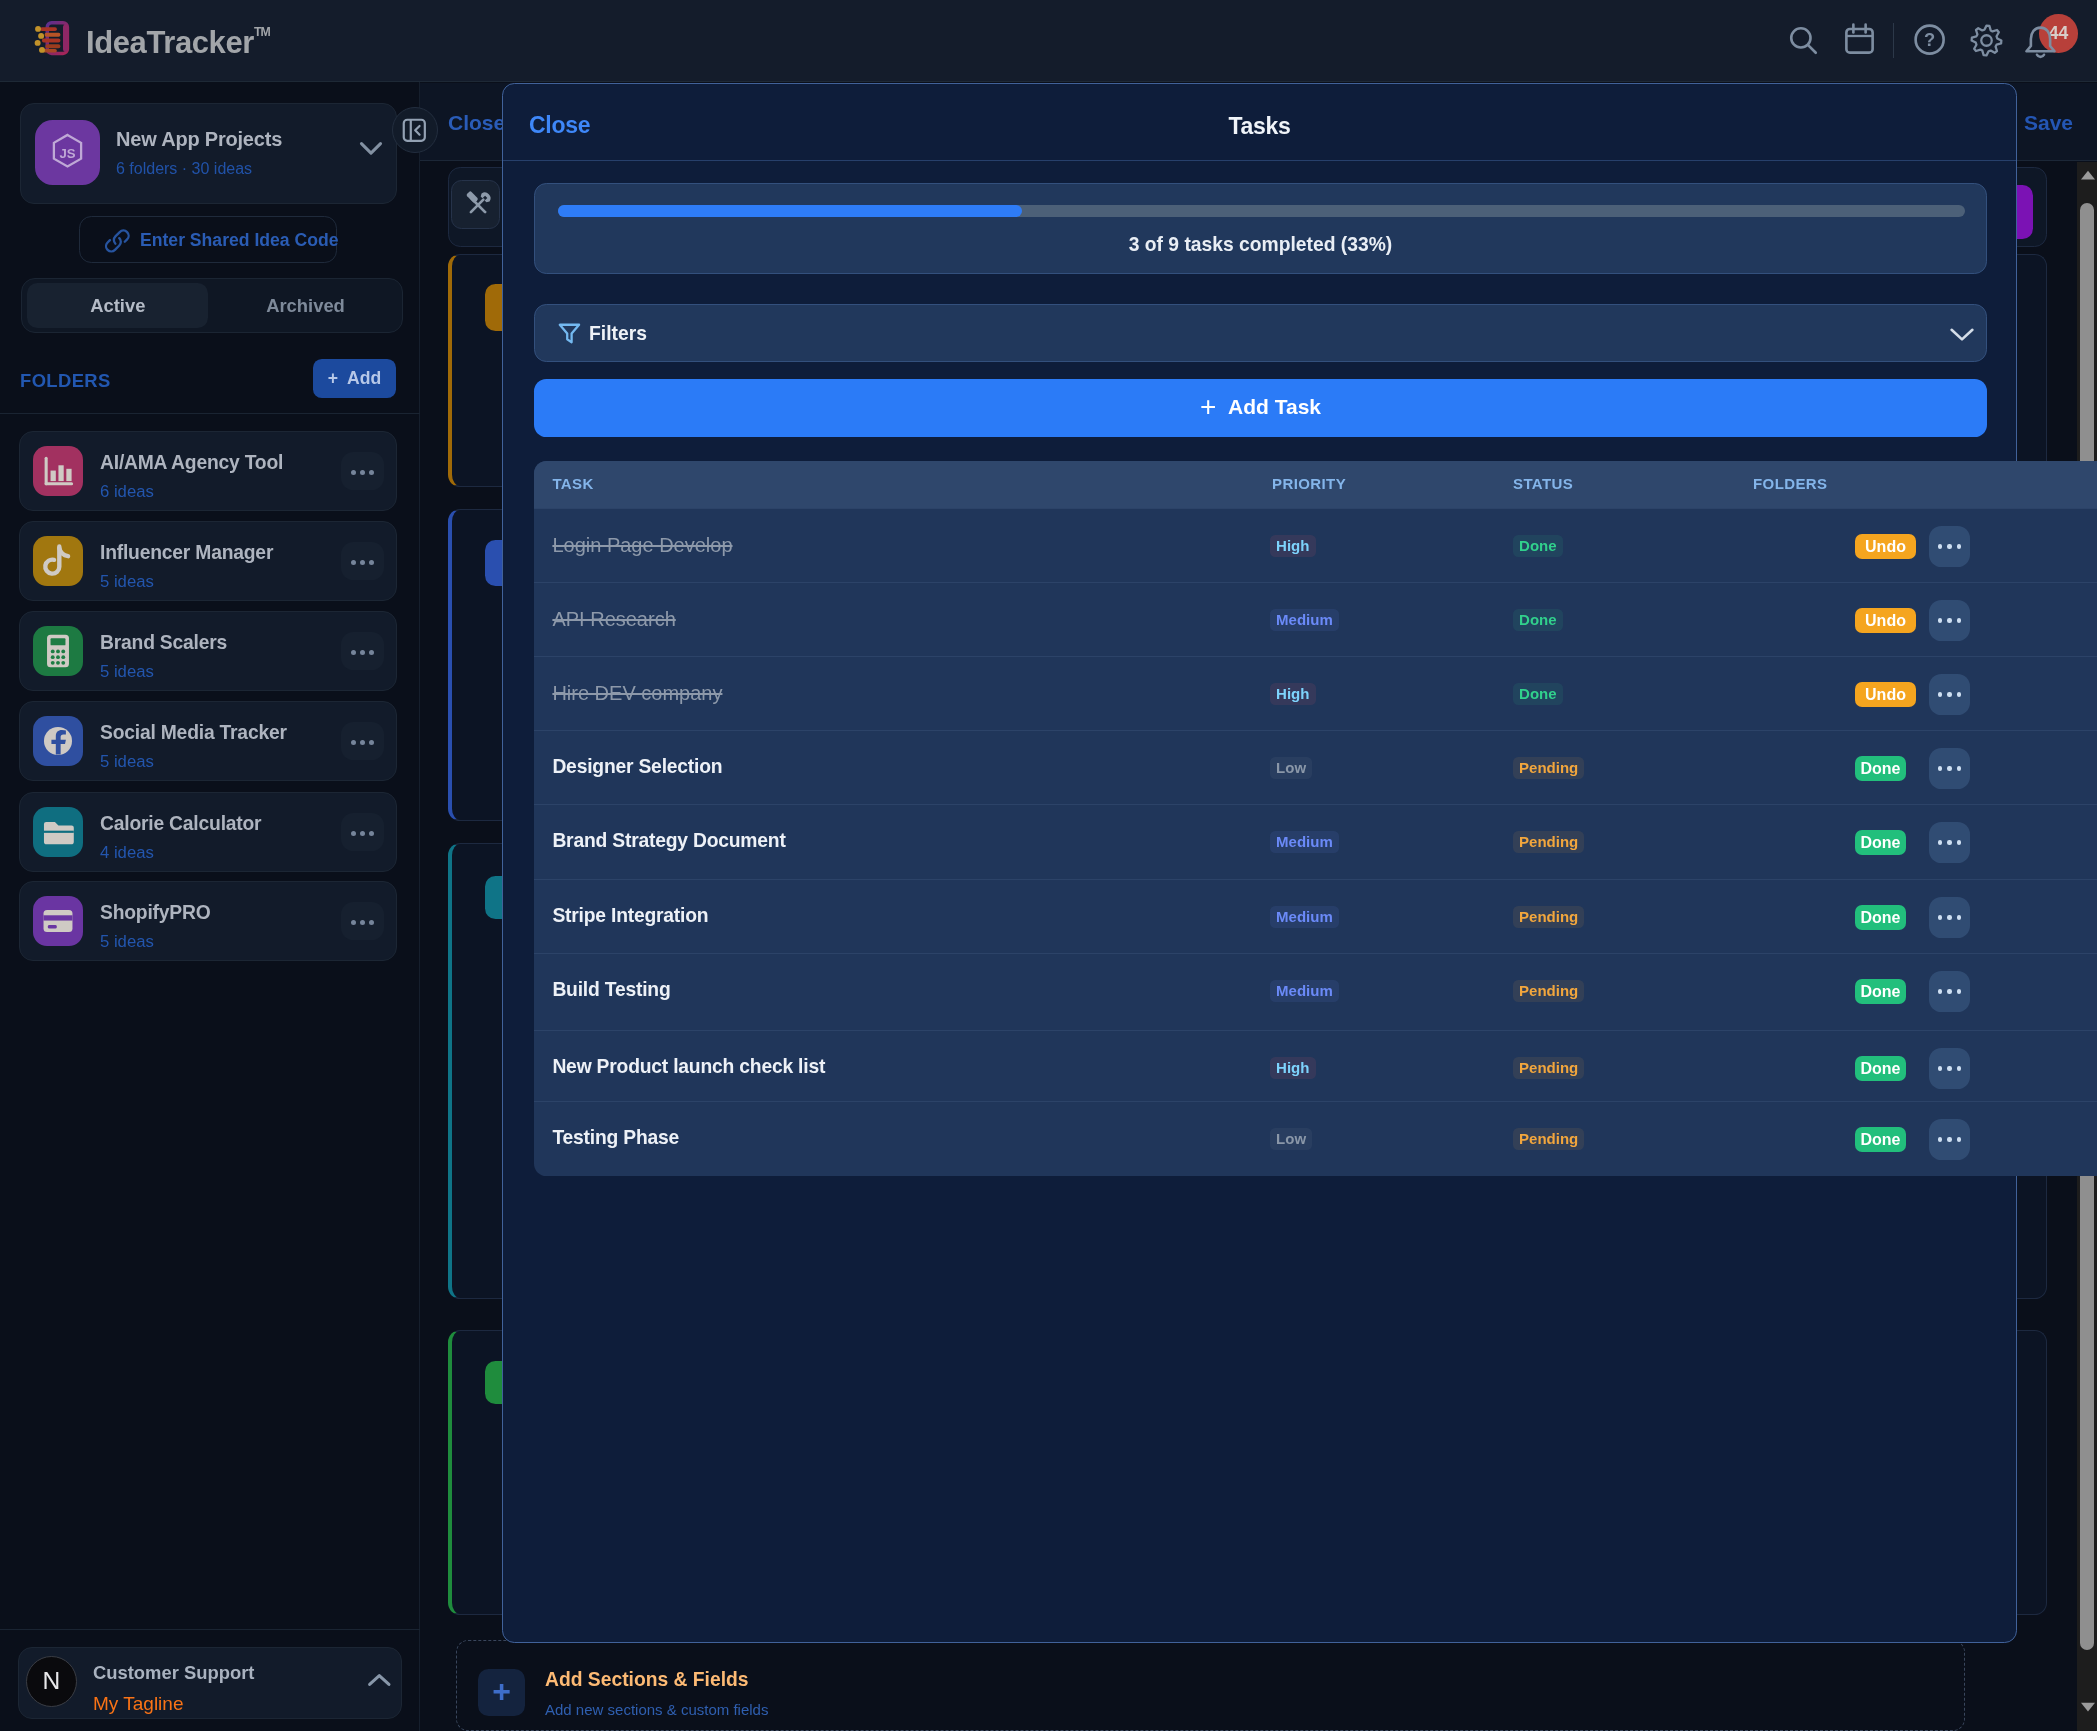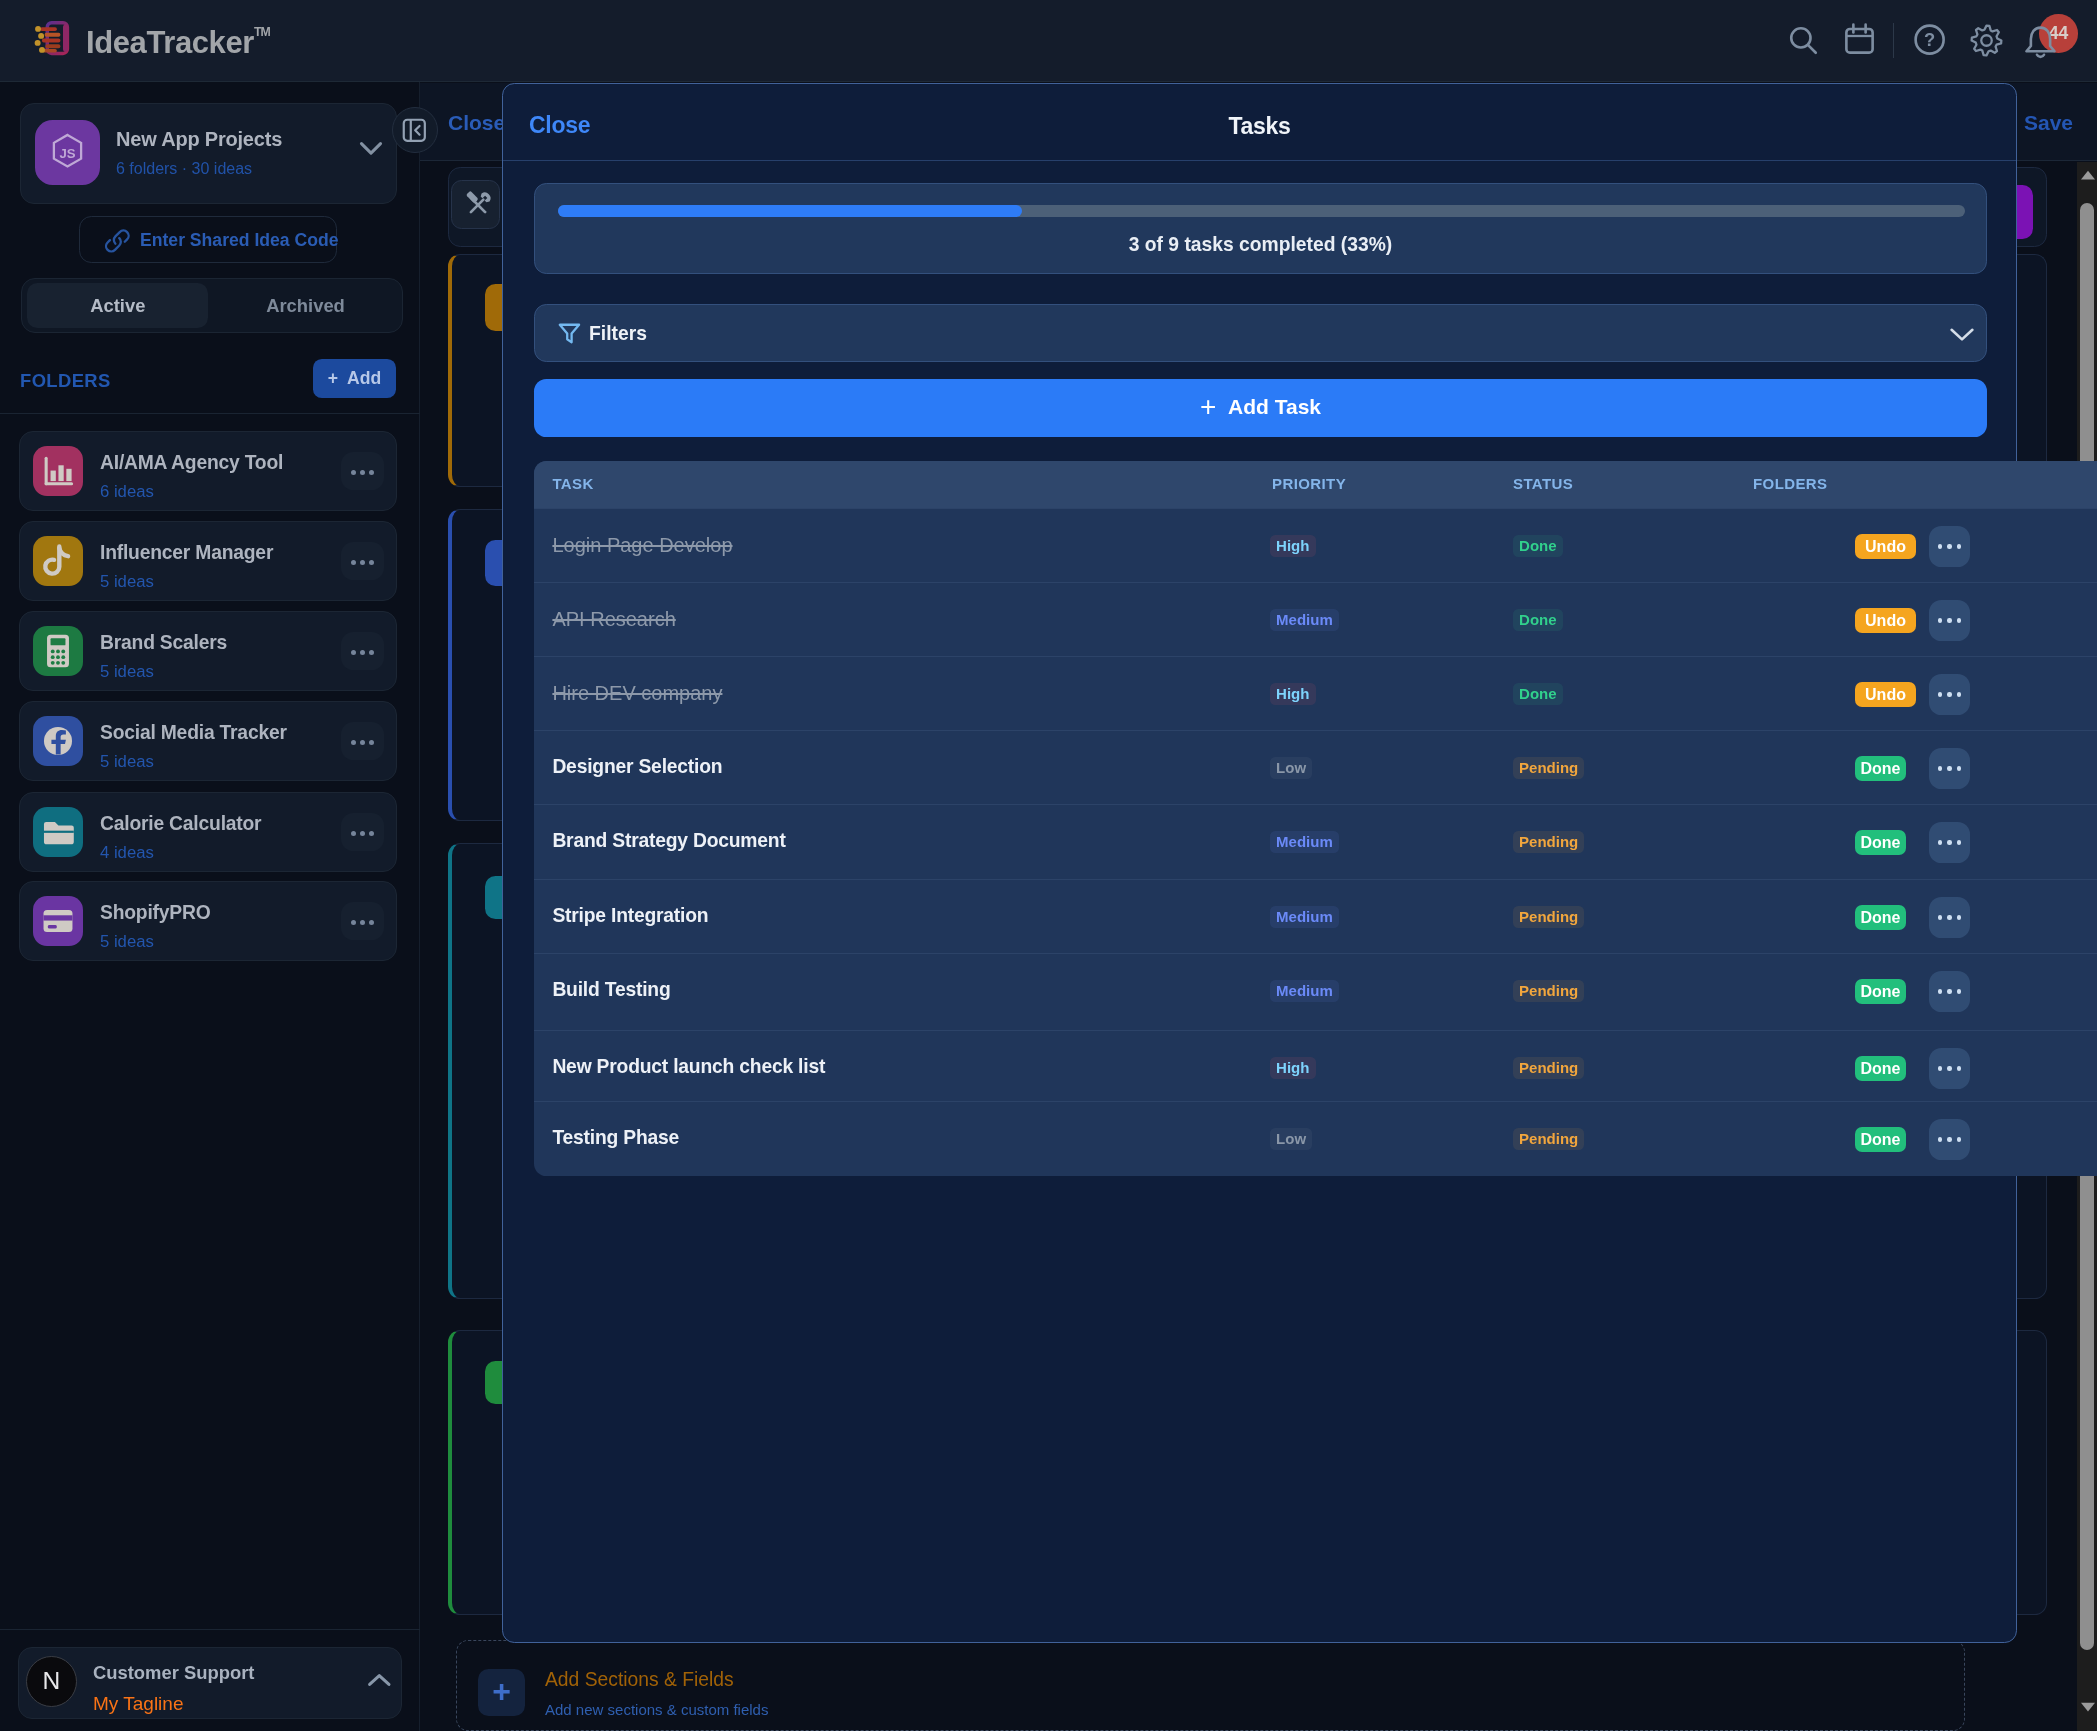--- a/index.html
+++ b/index.html
@@ -58,7 +58,7 @@
 .mdots span, .dots span { display:inline-block; border-radius:50%; }
 #dashedbox { position:absolute; left:456px; top:1640px; width:1509px; height:91px; border:1.8px dashed #39465c; border-radius:12.3px; }
 #plusbox { position:absolute; left:478px; top:1669px; width:47px; height:47px; background:#14233e; border-radius:10.5px; color:#3e6dc9; font-size:32px; font-weight:bold; text-align:center; line-height:44px; }
-#addsec1 { position:absolute; left:545px; top:1669px; font-size:19.3px; font-weight:normal; color:#a16207; }
+#addsec1 { position:absolute; left:545px; top:1669px; font-size:19.3px; font-weight:bold; color:#fdba74; }
 #addsec2 { position:absolute; left:545px; top:1701px; font-size:15px; color:#2f5fb0; }
 .ucclose { position:absolute; font-size:21px; font-weight:bold; color:#2a5cb8; }
 </style>

